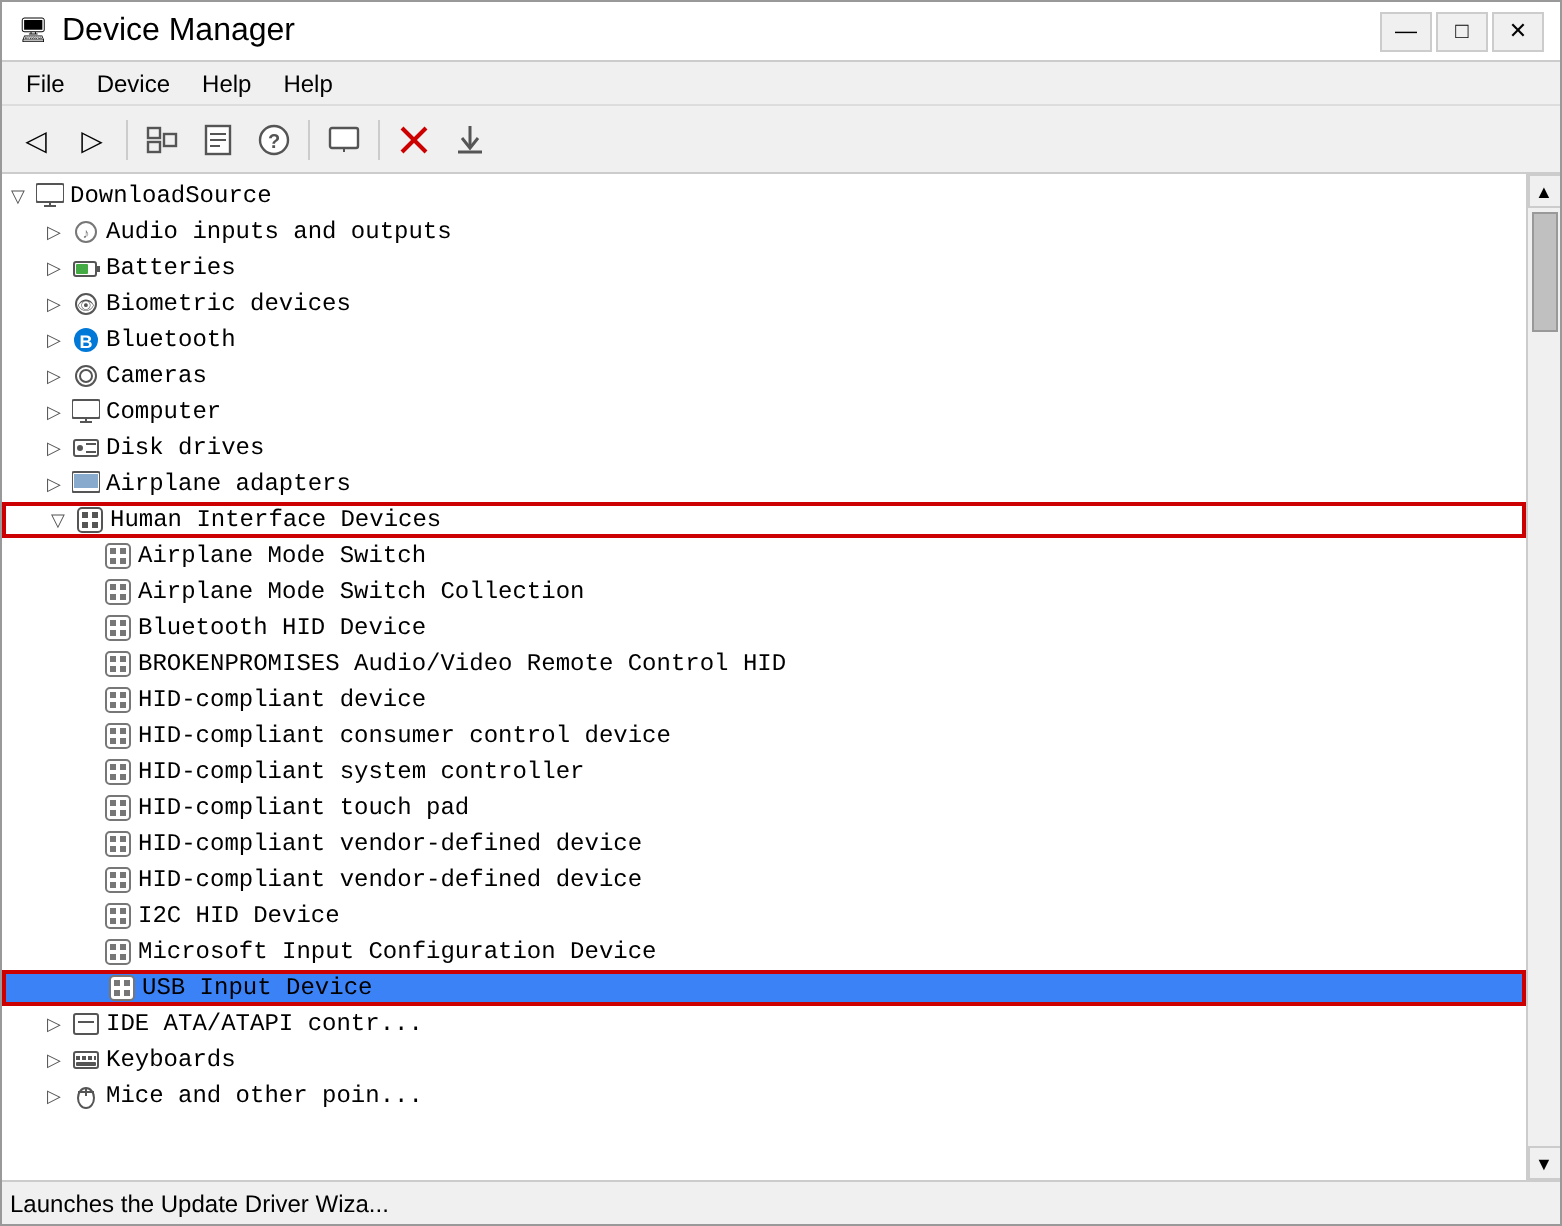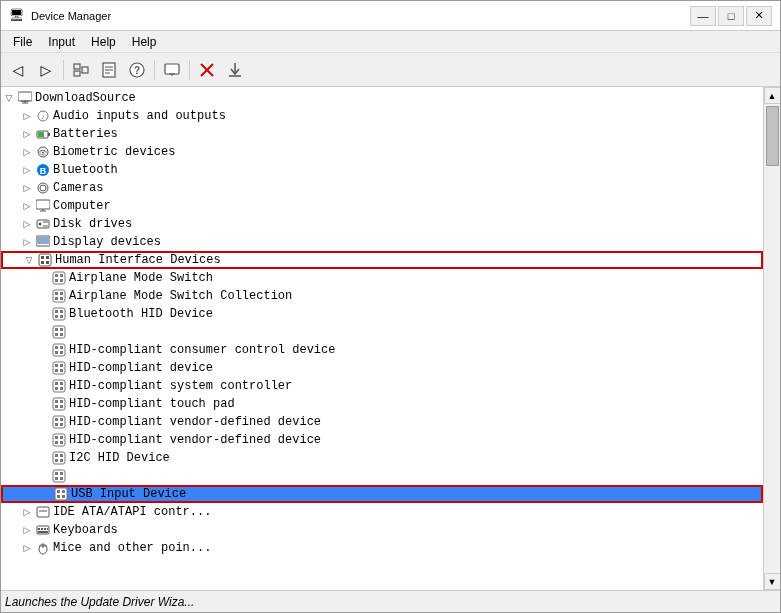--- a/index.html
+++ b/index.html
@@ -44,7 +44,7 @@
     }
 
     .title-bar-title {
-      font-size: 11px;
+      font-size: 16px;
       color: #000;
       text-align: center;
     }

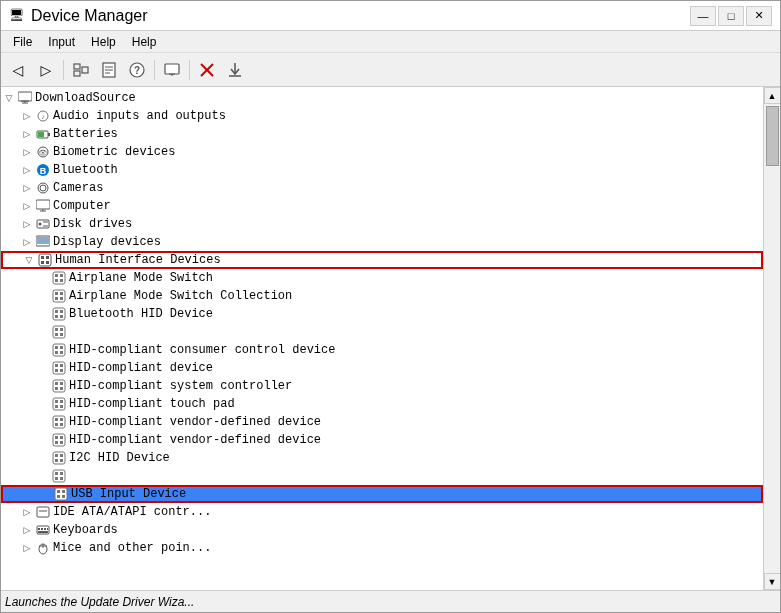--- a/index.html
+++ b/index.html
@@ -242,7 +242,7 @@
 
   <div class="menu-bar">
     <div class="menu-item">File</div>
-    <div class="menu-item">Input</div>
+    <div class="menu-item">Device</div>
     <div class="menu-item">Help</div>
     <div class="menu-item">Help</div>
   </div>

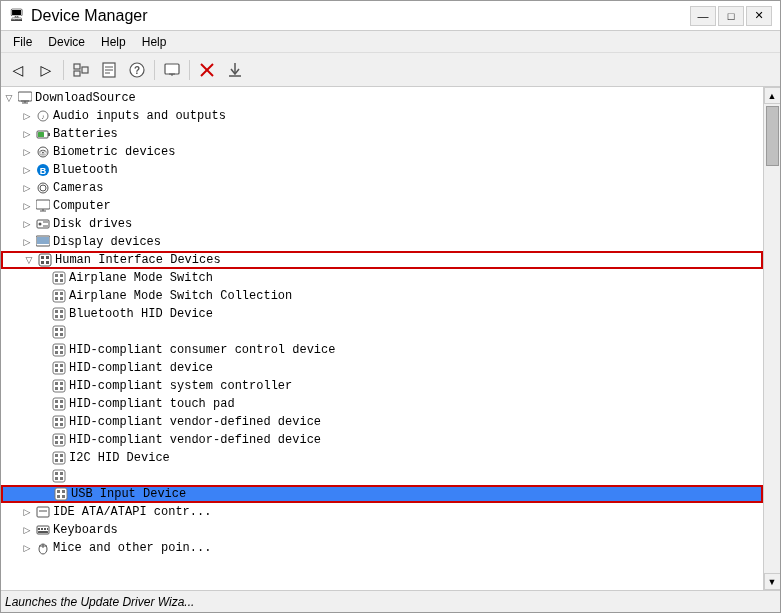--- a/index.html
+++ b/index.html
@@ -401,7 +401,7 @@
             <rect x="1" y="2" width="12" height="7" fill="#88aacc"></rect>
           </svg>
         </div>
-        <span class="item-label">Display devices</span>
+        <span class="item-label">Airplane adapters</span>
       </div>
 
       <div style="position:relative;">

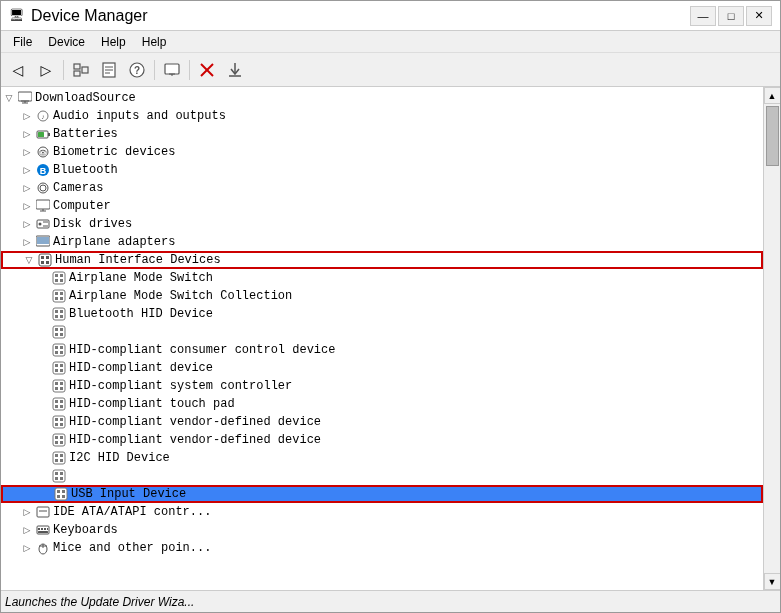--- a/index.html
+++ b/index.html
@@ -473,6 +473,7 @@
               <rect x="8" y="8" width="3" height="3" fill="#777"></rect>
             </svg>
         </div>
+        <span class="item-label">BROKENPROMISES Audio/Video Remote Control HID</span>
       </div>
 
       <div class="tree-item indent-2">

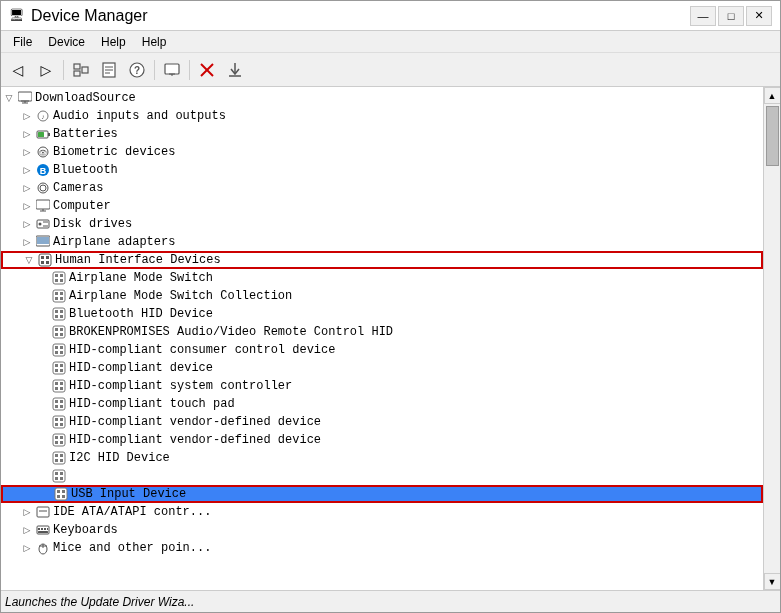--- a/index.html
+++ b/index.html
@@ -487,21 +487,21 @@
               <rect x="8" y="8" width="3" height="3" fill="#777"></rect>
             </svg>
         </div>
+        <span class="item-label">HID-compliant device</span>
+      </div>
+
+      <div class="tree-item indent-2">
+        <div class="expand-icon"></div>
+        <div class="node-icon">
+          <svg width="14" height="14" viewBox="0 0 14 14">
+              <rect x="1" y="1" width="12" height="12" rx="2" fill="#fff" stroke="#777" stroke-width="1"></rect>
+              <rect x="3" y="3" width="3" height="3" fill="#777"></rect>
+              <rect x="8" y="3" width="3" height="3" fill="#777"></rect>
+              <rect x="3" y="8" width="3" height="3" fill="#777"></rect>
+              <rect x="8" y="8" width="3" height="3" fill="#777"></rect>
+            </svg>
+        </div>
         <span class="item-label">HID-compliant consumer control device</span>
-      </div>
-
-      <div class="tree-item indent-2">
-        <div class="expand-icon"></div>
-        <div class="node-icon">
-          <svg width="14" height="14" viewBox="0 0 14 14">
-              <rect x="1" y="1" width="12" height="12" rx="2" fill="#fff" stroke="#777" stroke-width="1"></rect>
-              <rect x="3" y="3" width="3" height="3" fill="#777"></rect>
-              <rect x="8" y="3" width="3" height="3" fill="#777"></rect>
-              <rect x="3" y="8" width="3" height="3" fill="#777"></rect>
-              <rect x="8" y="8" width="3" height="3" fill="#777"></rect>
-            </svg>
-        </div>
-        <span class="item-label">HID-compliant device</span>
       </div>
 
       <div class="tree-item indent-2">

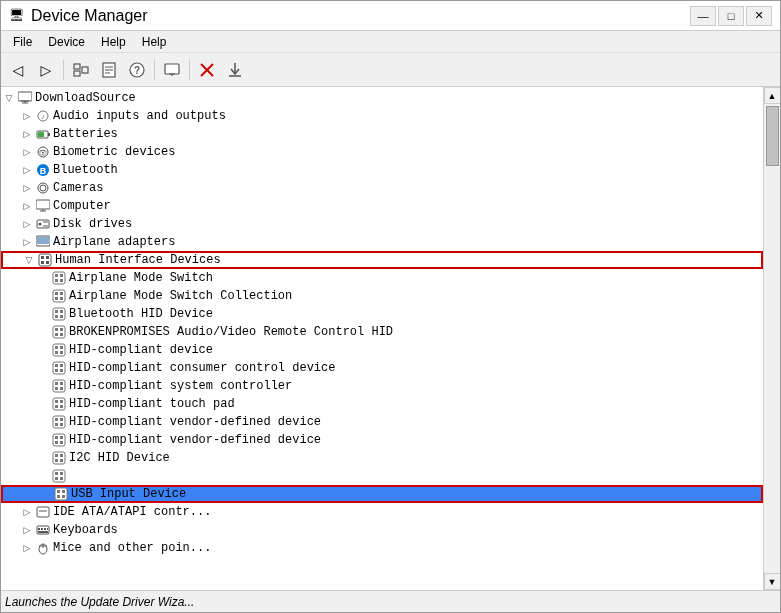--- a/index.html
+++ b/index.html
@@ -585,6 +585,7 @@
               <rect x="8" y="8" width="3" height="3" fill="#777"></rect>
             </svg>
         </div>
+        <span class="item-label">Microsoft Input Configuration Device</span>
       </div>
 
       <div style="position:relative;">

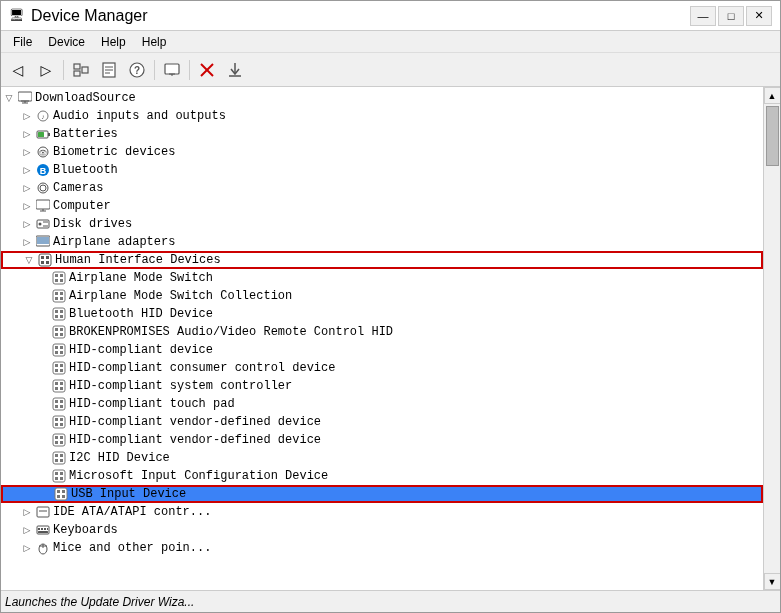--- a/index.html
+++ b/index.html
@@ -218,7 +218,6 @@
       align-items: center;
       padding: 0 4px;
       font-size: 12px;
-      font-style: italic;
     }
     .icon-audio { color: #777; }
     .icon-bluetooth { color: #0078d7; }

